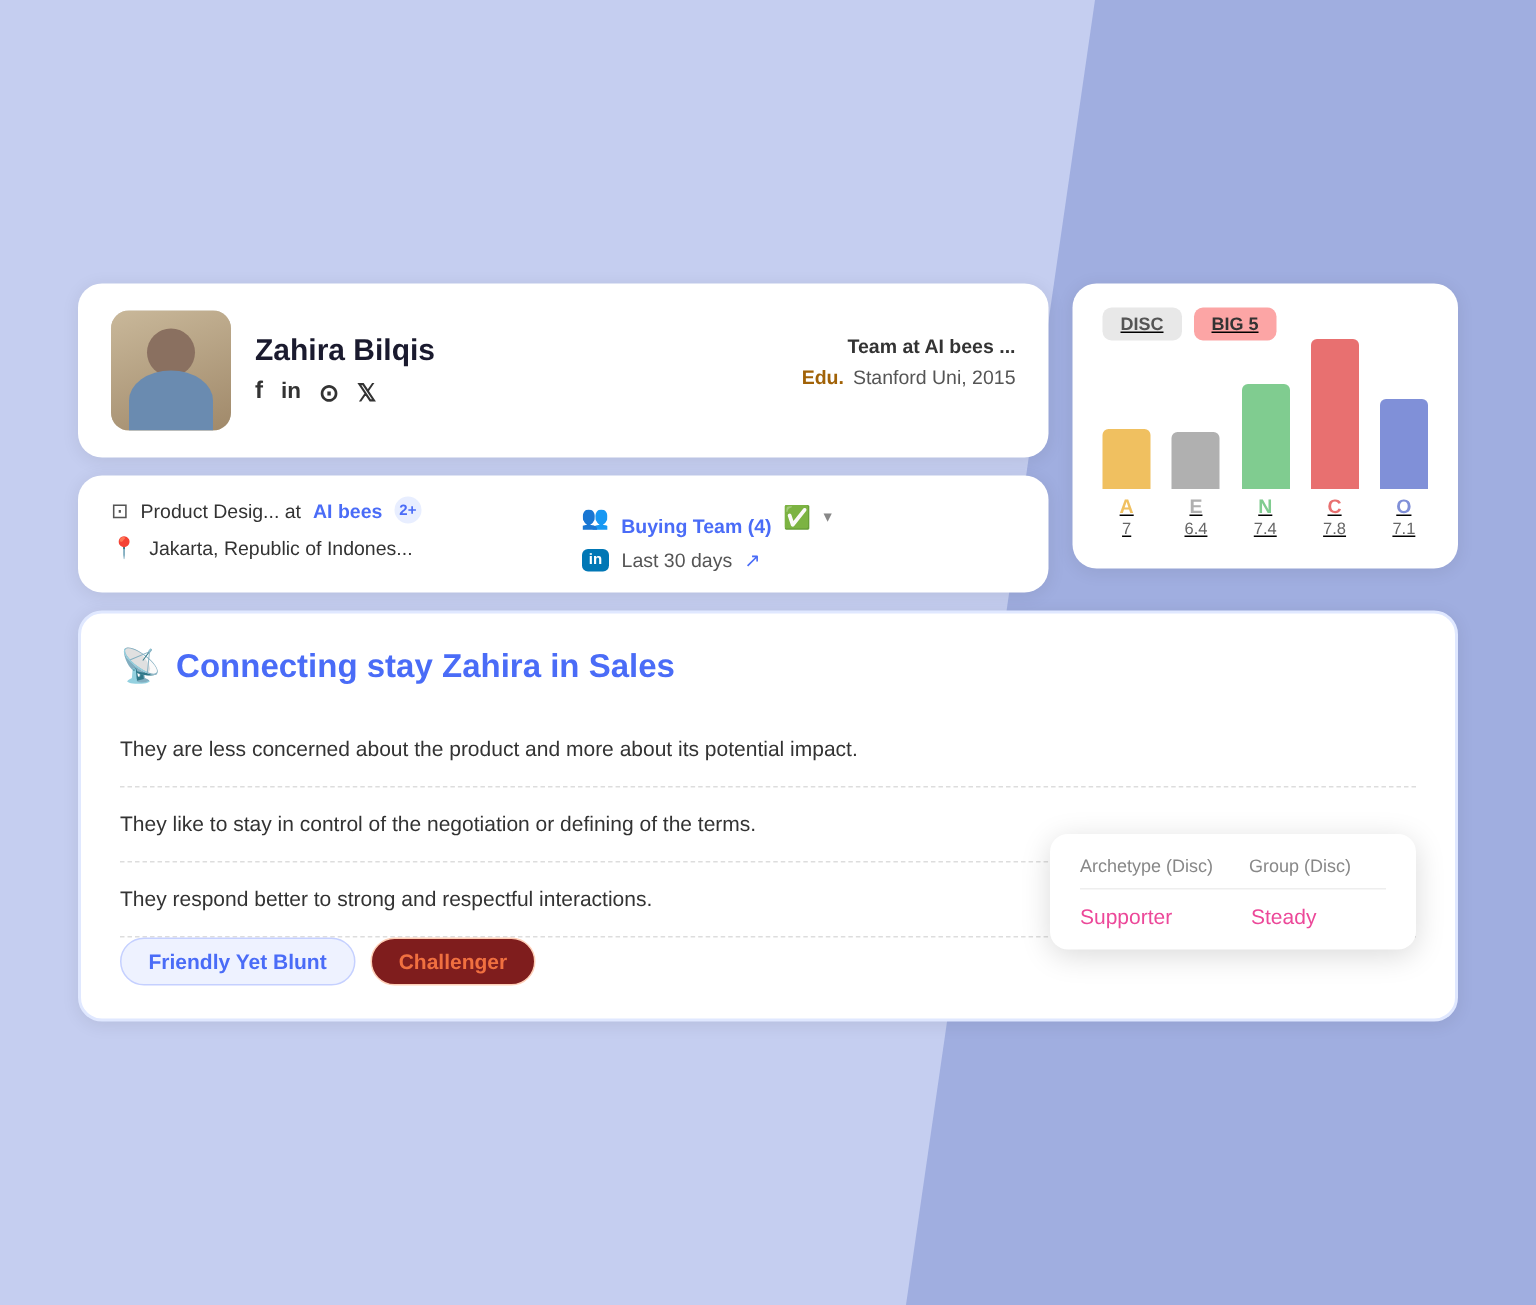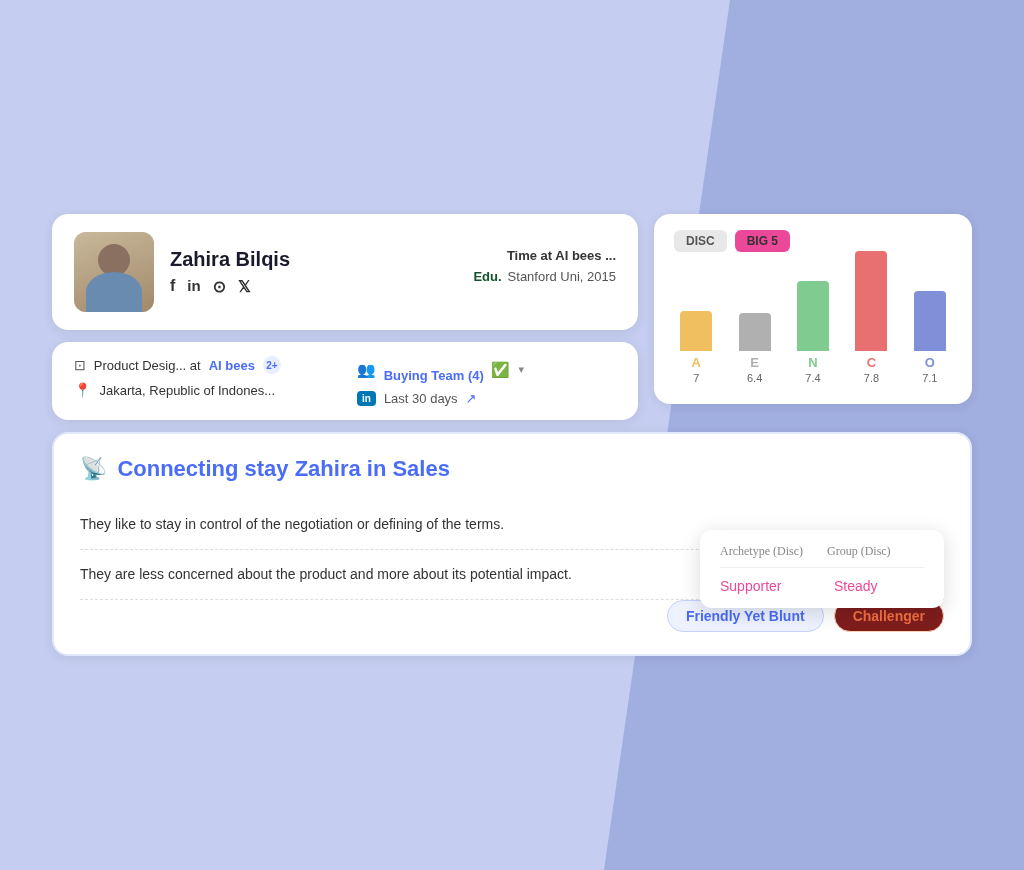--- a/index.html
+++ b/index.html
@@ -246,9 +246,10 @@
       background: white;
       border-radius: 16px;
       padding: 16px 20px;
-      width: 318px;
+      width: 257px;
       box-shadow: 0 2px 12px rgba(0,0,0,0.08);
       flex-shrink: 0;
+      text-decoration: underline;
     }
 
     .chart-tabs {

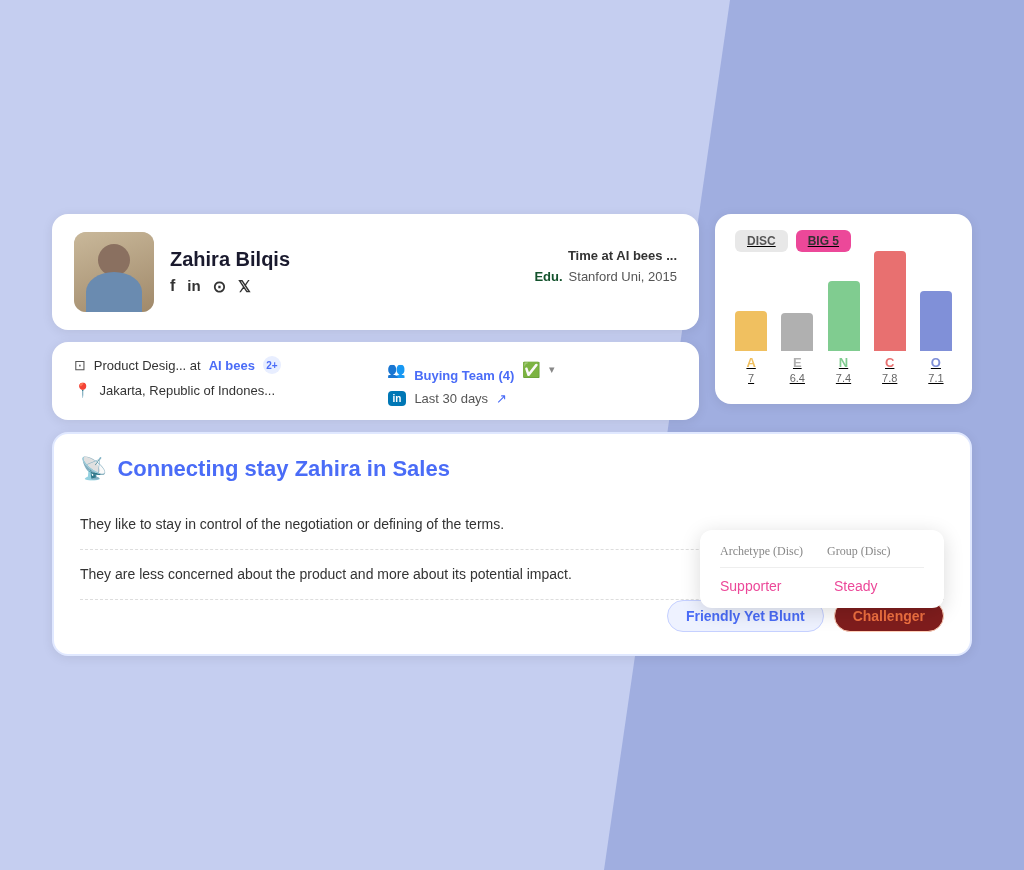--- a/index.html
+++ b/index.html
@@ -269,7 +269,7 @@
     }
 
     .chart-tab.active {
-      background: #ec4899;
+      background: #fca5a5;
       color: #333;
     }
 

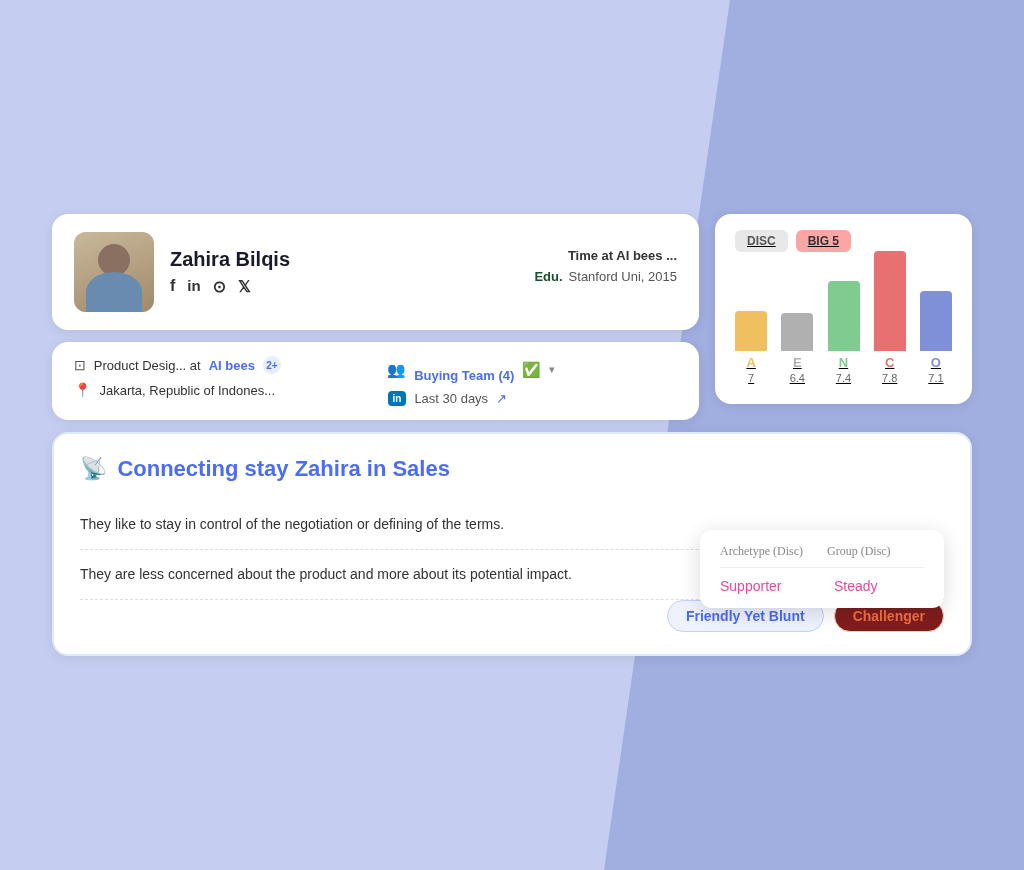--- a/index.html
+++ b/index.html
@@ -451,7 +451,7 @@
               </div>
             </div>
             <div class="profile-right">
-              <span class="time-label">Time at AI bees  ...</span>
+              <span class="time-label">Team at AI bees  ...</span>
               <div class="edu-row">
                 <span class="edu-label">Edu.</span>
                 <span>Stanford Uni, 2015</span>

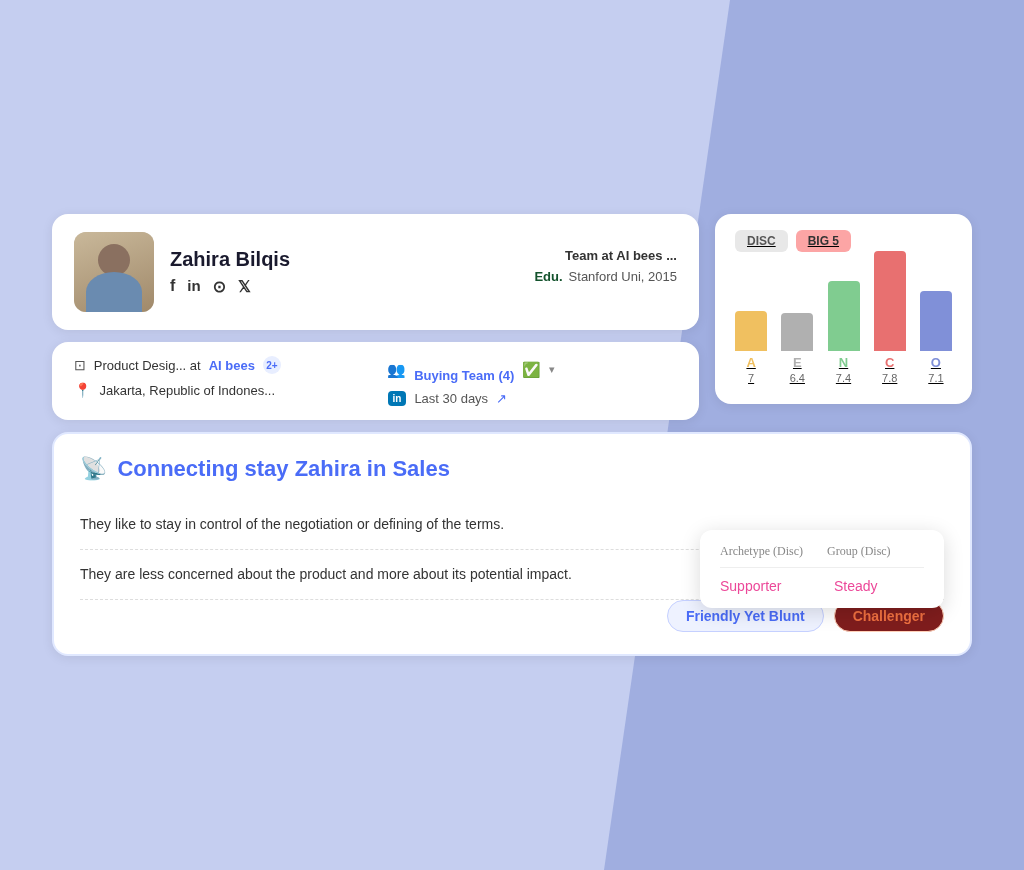--- a/index.html
+++ b/index.html
@@ -139,7 +139,7 @@
 
     .edu-label {
       font-weight: 700;
-      color: #14532d;
+      color: #a16207;
     }
 
     

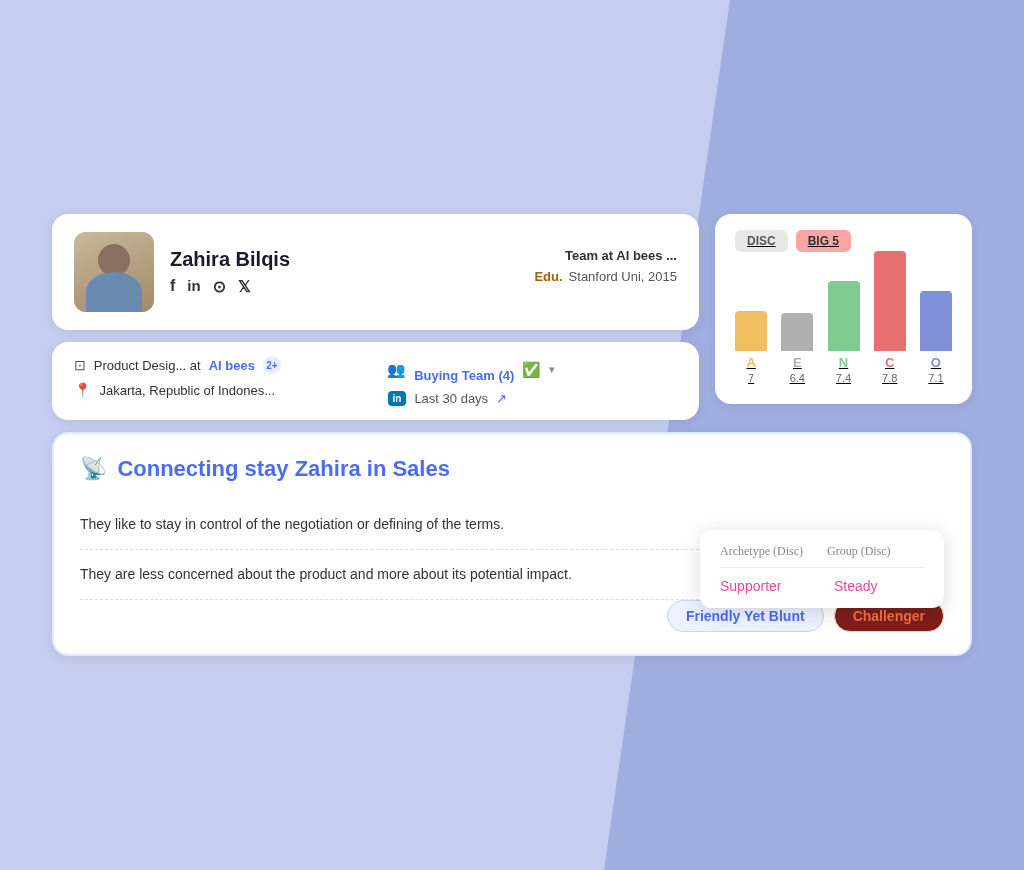--- a/index.html
+++ b/index.html
@@ -533,8 +533,8 @@
       <span>Connecting stay Zahira  in Sales</span>
     </div>
 
+    <div class="insight-item">They are less concerned about the product and more about its potential impact.</div>
     <div class="insight-item">They like to stay in control of the negotiation or defining of the terms.</div>
-    <div class="insight-item">They are less concerned about the product and more about its potential impact.</div>
 
     <div class="tags-row">
       <span class="tag tag-blue">Friendly Yet Blunt</span>

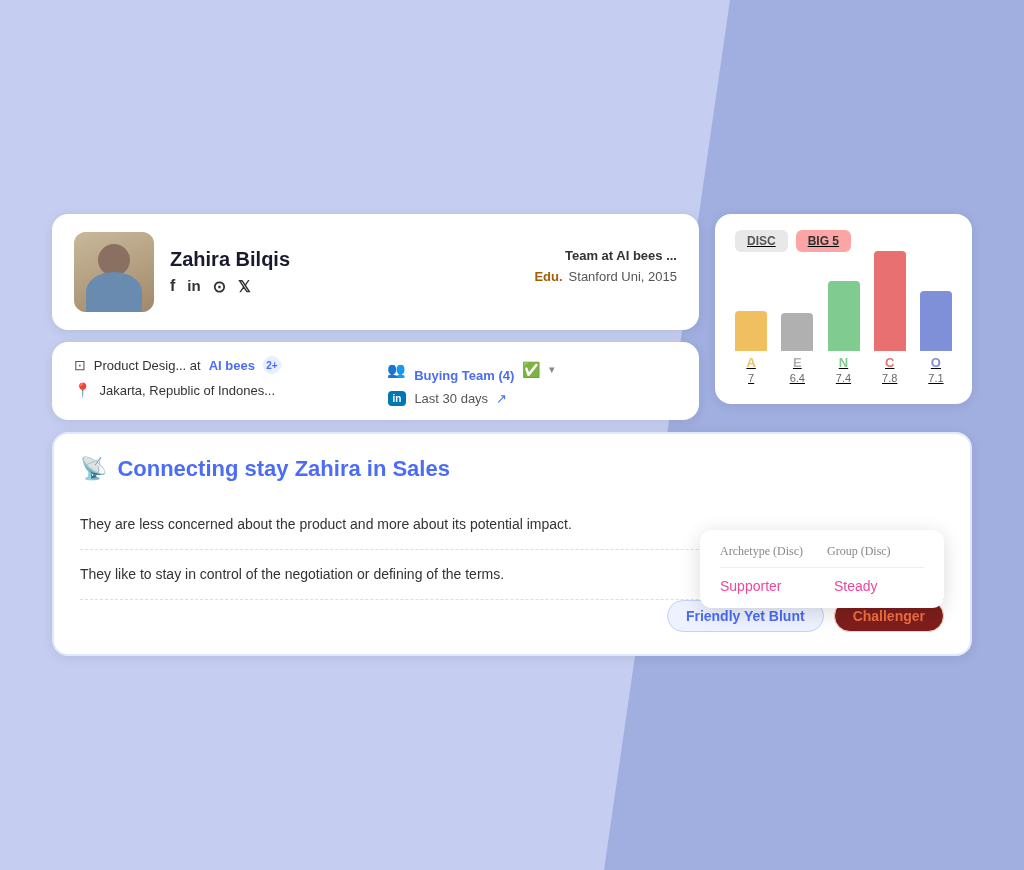--- a/index.html
+++ b/index.html
@@ -395,7 +395,6 @@
       margin-bottom: 10px;
       border-bottom: 1px solid #eee;
       padding-bottom: 8px;
-      font-family: Liberation Serif, serif;
     }
 
     .tooltip-col-header {

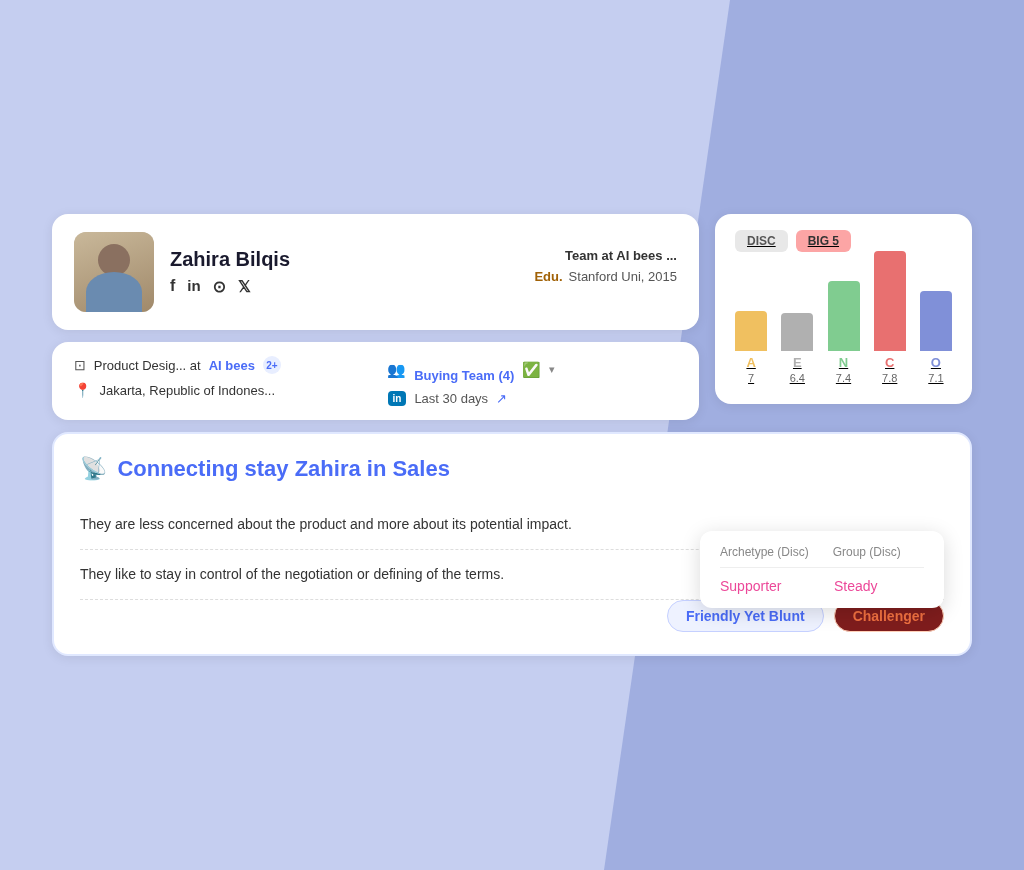--- a/index.html
+++ b/index.html
@@ -534,6 +534,7 @@
 
     <div class="insight-item">They are less concerned about the product and more about its potential impact.</div>
     <div class="insight-item">They like to stay in control of the negotiation or defining of the terms.</div>
+    <div class="insight-item">They respond better to strong and respectful interactions.</div>
 
     <div class="tags-row">
       <span class="tag tag-blue">Friendly Yet Blunt</span>

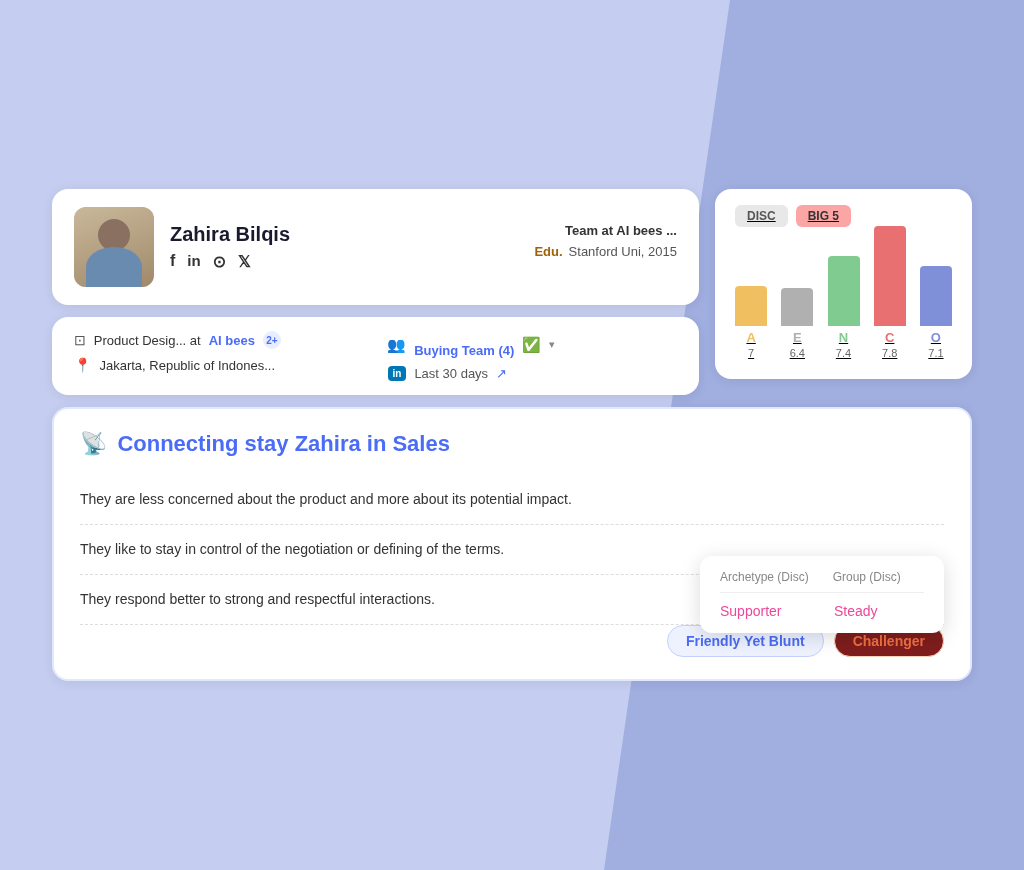--- a/index.html
+++ b/index.html
@@ -347,7 +347,6 @@
       gap: 10px;
       margin-top: 0;
       flex-wrap: wrap;
-      justify-content: flex-end;
     }
 
     .tag {

